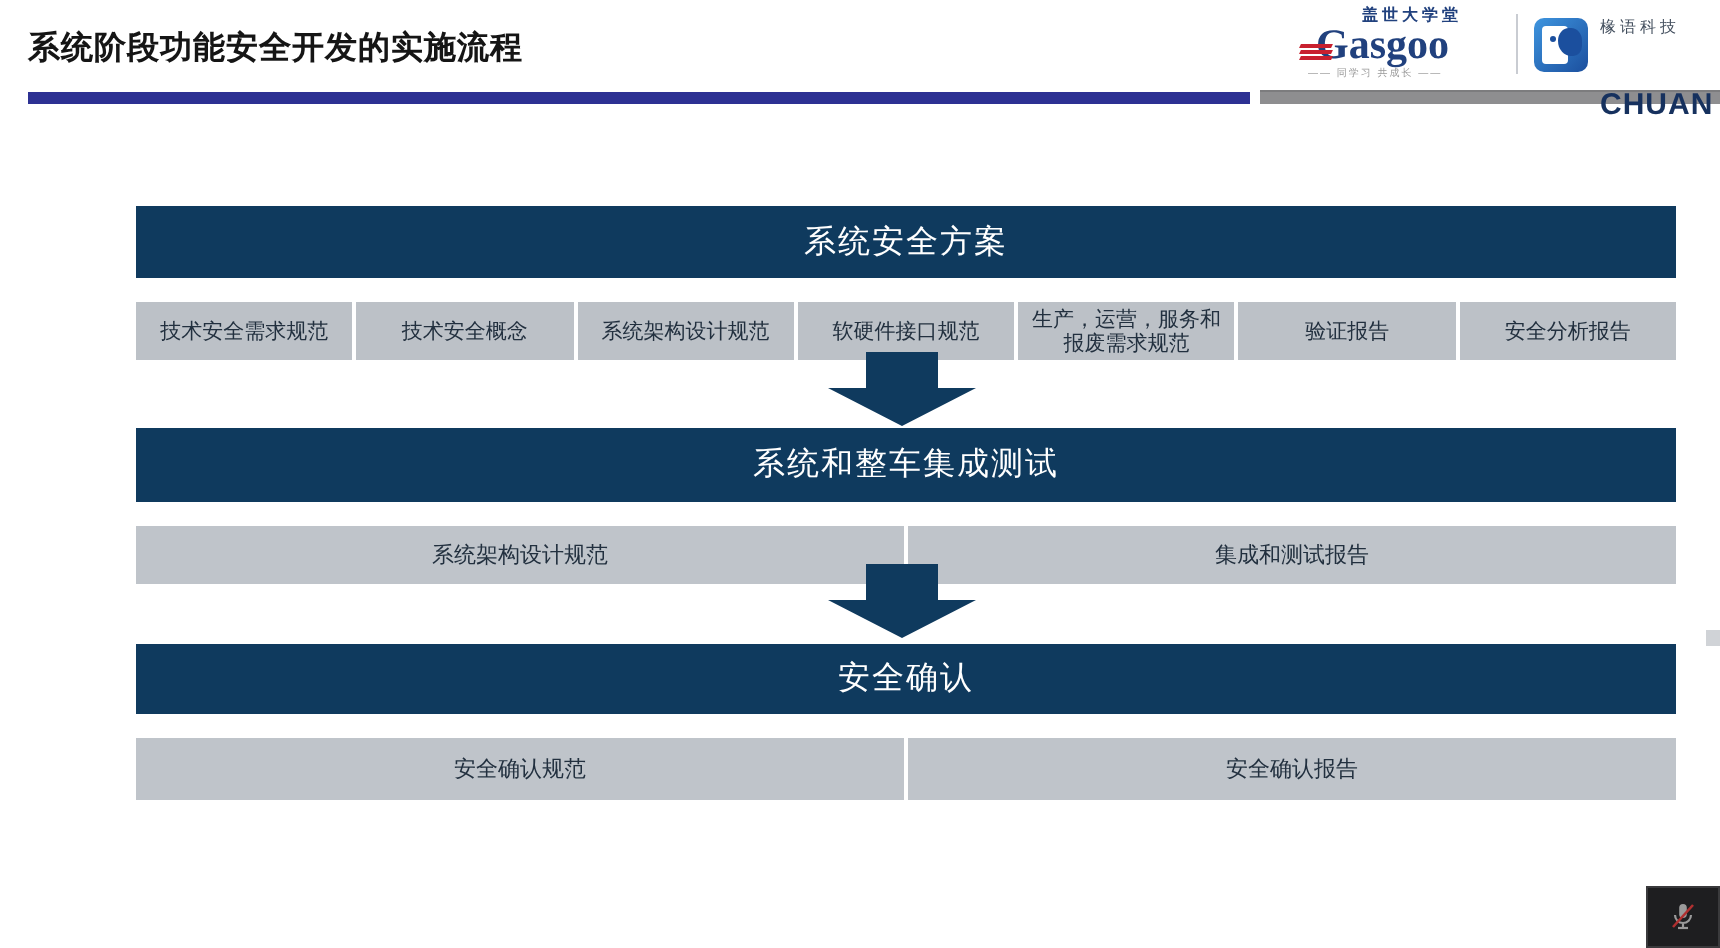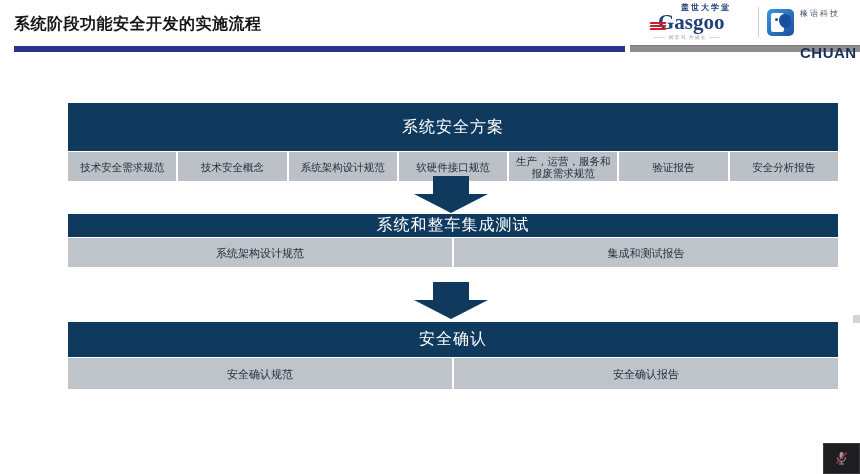--- a/index.html
+++ b/index.html
@@ -49,7 +49,7 @@
     background:#BFC4CA;color:#22303f;display:flex;align-items:center;justify-content:center;
     text-align:center;font-size:10.5px;line-height:12px;padding:1px 3px;box-sizing:border-box;
   }
-  #sec1{top:103px;} #sec1 .sec-header{height:48px;} #sec1 .cell{height:29px;background:#BCC1C7;}
+  #sec1{top:103px;} #sec1 .sec-header{height:36px;} #sec1 .cell{height:29px;background:#BCC1C7;}
   #sec2{top:214px;} #sec2 .sec-header{height:23px;} #sec2 .cell{height:29px;font-size:11px;}
   #sec3{top:322px;border-radius:23px;} #sec3 .sec-header{height:35px;} #sec3 .cell{height:31px;font-size:11px;}
   .flow-arrow{position:absolute;left:414px;width:74px;height:37px;}

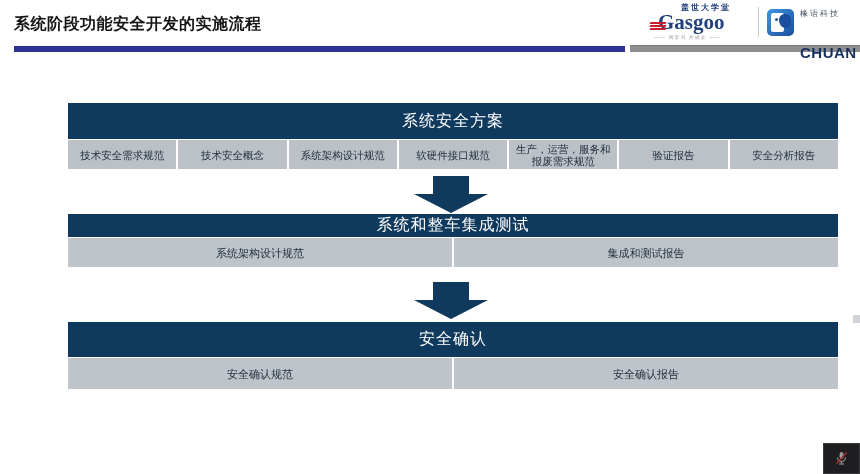--- a/index.html
+++ b/index.html
@@ -42,7 +42,7 @@
     background:#0F3A5E;color:#fff;display:flex;align-items:center;justify-content:center;
     font-size:16px;letter-spacing:1px;
   }
-  .sec-row{display:grid;gap:2px;background:#fff;margin-top:1px;}
+  .sec-row{display:grid;gap:2px;background:#fff;margin-top:12px;}
   .cols7{grid-template-columns:repeat(7,1fr);}
   .cols2{grid-template-columns:1fr 1fr;}
   .cell{

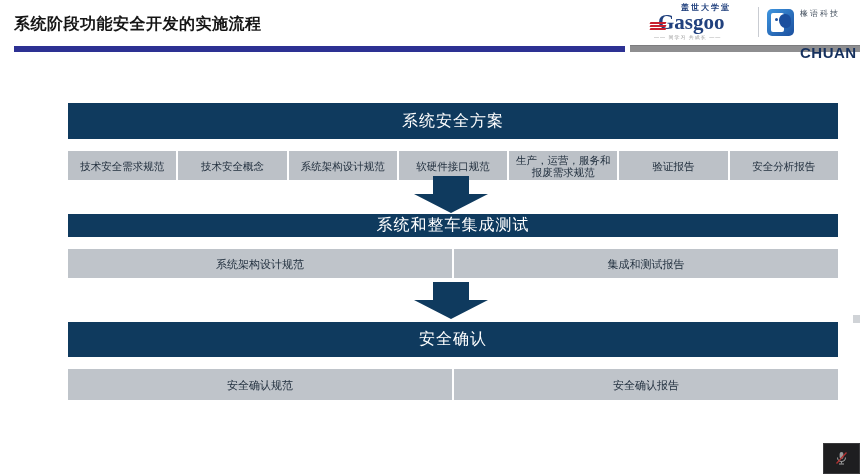--- a/index.html
+++ b/index.html
@@ -50,7 +50,7 @@
     text-align:center;font-size:10.5px;line-height:12px;padding:1px 3px;box-sizing:border-box;
   }
   #sec1{top:103px;} #sec1 .sec-header{height:36px;} #sec1 .cell{height:29px;background:#BCC1C7;}
-  #sec2{top:214px;} #sec2 .sec-header{height:23px;} #sec2 .cell{height:29px;font-size:11px;}
+  #sec2{top:214px;} #sec2 .sec-header{height:37px;} #sec2 .cell{height:29px;font-size:11px;}
   #sec3{top:322px;border-radius:23px;} #sec3 .sec-header{height:35px;} #sec3 .cell{height:31px;font-size:11px;}
   .flow-arrow{position:absolute;left:414px;width:74px;height:37px;}
   #arrow1{top:176px;} #arrow2{top:282px;}

